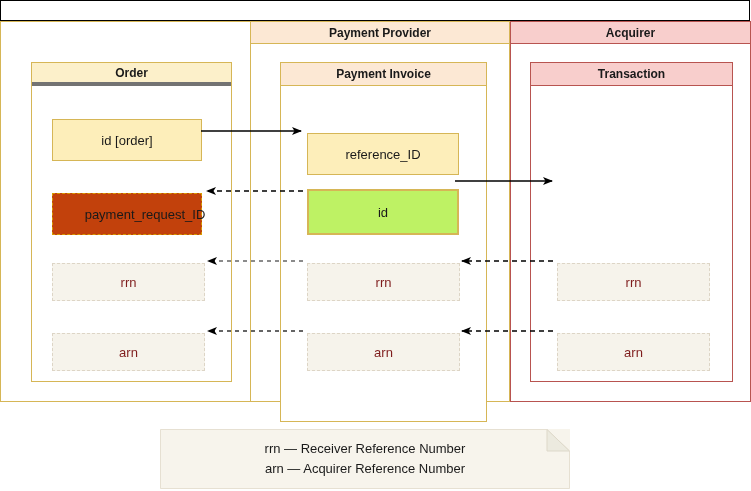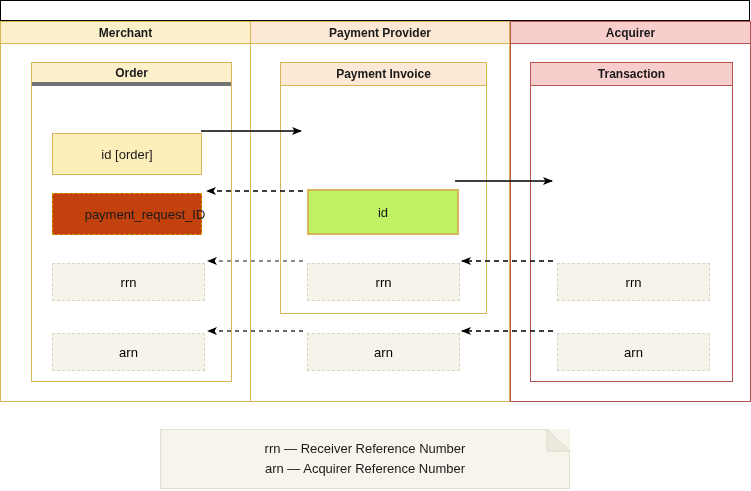--- a/index.html
+++ b/index.html
@@ -93,7 +93,6 @@
   <div class="pool">
 
     <div class="lane lane-merchant">
-      <div class="lane-head">Merchant</div>
 
       <div class="entity entity-merchant">
         <div class="entity-head">Order</div>

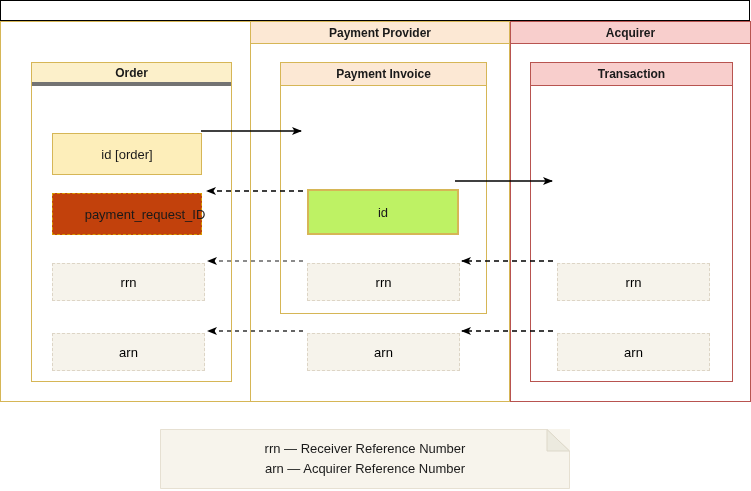--- a/index.html
+++ b/index.html
@@ -41,7 +41,7 @@
   
   .entity{position:absolute;box-sizing:border-box;background:#ffffff;}
   .entity-merchant{left:30px;top:40px;width:201px;height:320px;border:1px solid #d6b656;}
-  .entity-provider{left:29px;top:40px;width:207px;height:252px;border:1px solid #d6b656;}
+  .entity-provider{left:29px;top:40px;width:207px;height:360px;border:1px solid #d6b656;}
   .entity-acquirer{left:19px;top:40px;width:203px;height:320px;border:1px solid #b85450;}
 
   .entity-head{

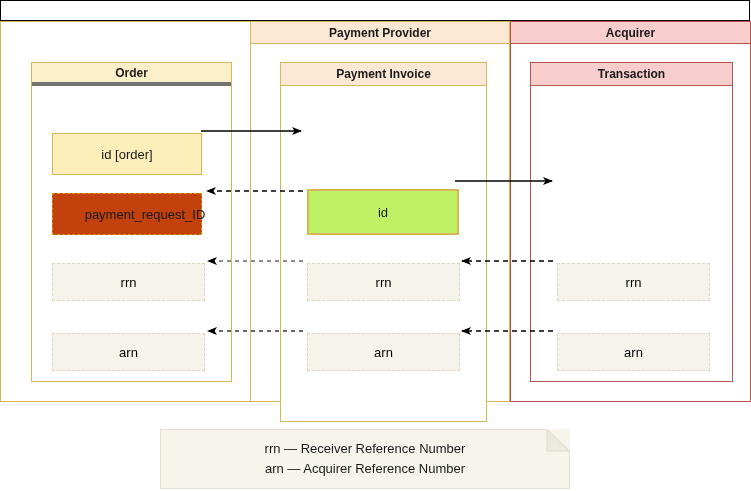--- a/index.html
+++ b/index.html
@@ -97,7 +97,7 @@
       <div class="entity entity-merchant">
         <div class="entity-head">Order</div>
 
-        <div class="field f-yellow" style="left:20px;top:70px;width:150px;height:42px;">id [order]</div>
+        <div class="field f-yellow" style="left:20px;top:56px;width:150px;height:42px;">id [order]</div>
 
         <div class="field f-peach-dashed" style="left:20px;top:130px;width:150px;height:42px;">payment_request_ID</div>
 

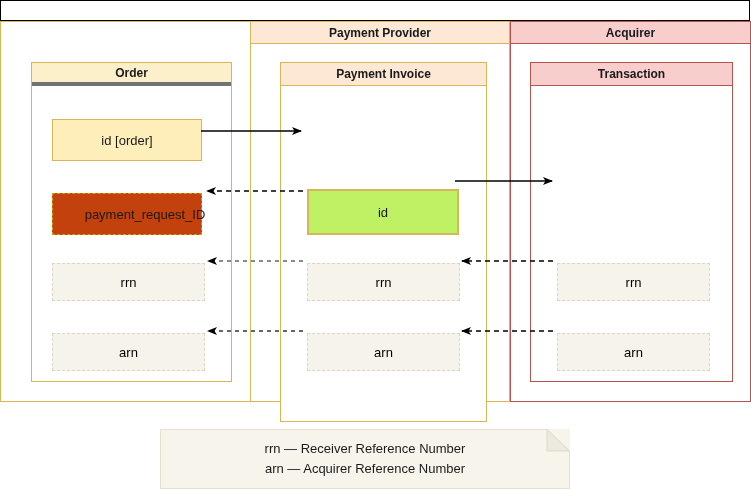--- a/index.html
+++ b/index.html
@@ -113,6 +113,7 @@
       <div class="entity entity-provider">
         <div class="entity-head">Payment Invoice</div>
 
+        <div class="field f-yellow" style="left:26px;top:70px;width:152px;height:42px;">reference_ID</div>
 
         <div class="field f-peach" style="left:26px;top:126px;width:152px;height:46px;">id</div>
 

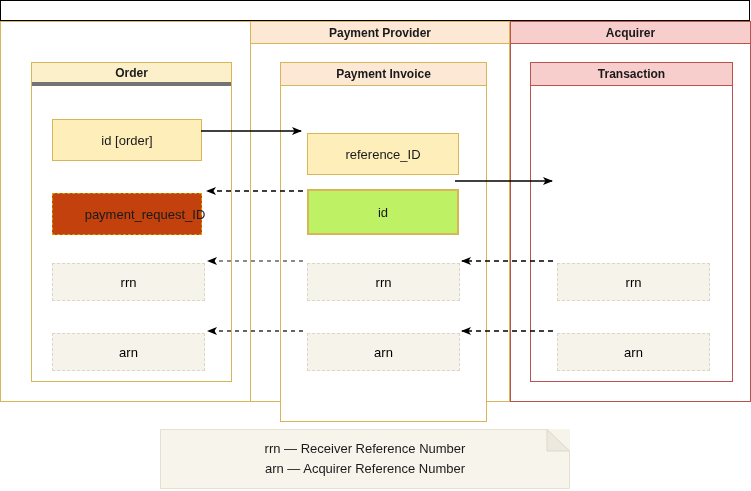--- a/index.html
+++ b/index.html
@@ -64,7 +64,7 @@
   .f-peach-dashed{background:#c2410c;border:1px dashed #d79b00;padding-left:36px;}
   .f-peach{background:#bef264;border:2px solid #d6b656;}
   .f-peach-solid{background:#fbdfc5;border:1px solid #d6b656;}
-  .f-faint{background:#f6f3eb;border:1px dashed #ddd5c6;color:#000000;}
+  .f-faint{background:#f6f3eb;border:1px dashed #ddd5c6;color:#7f1d1d;}
 
   
   #wires{position:absolute;left:0;top:0;width:751px;height:491px;z-index:5;pointer-events:none;}

